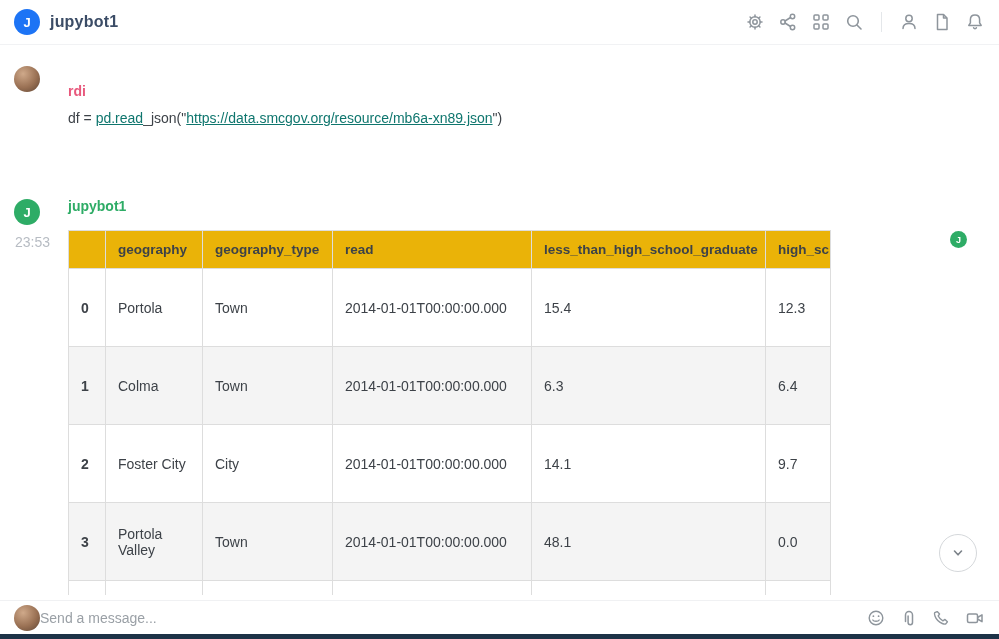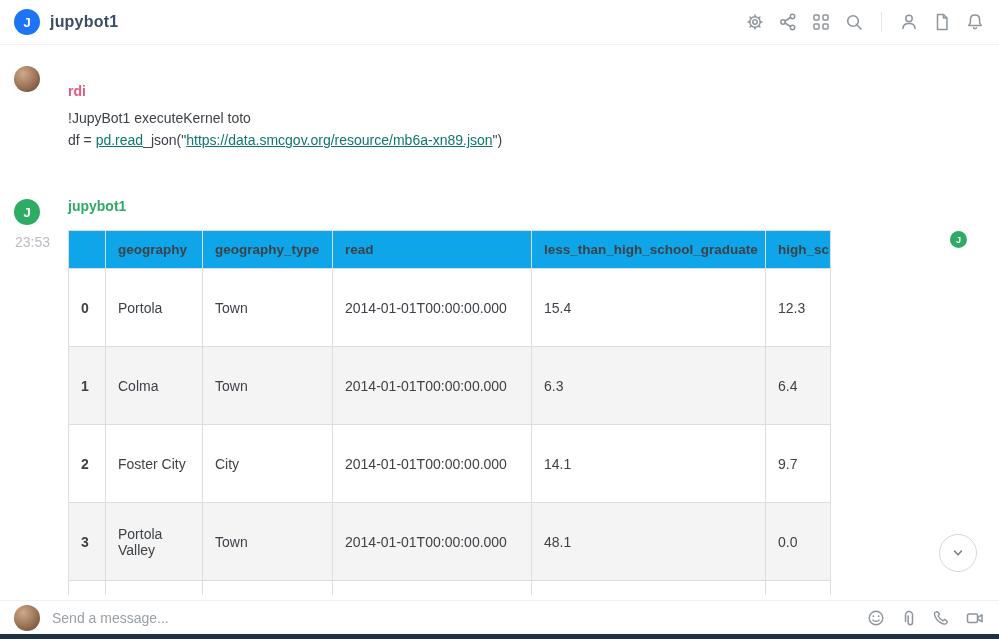--- a/index.html
+++ b/index.html
@@ -145,7 +145,6 @@
     <div class="avatar photo"></div>
     <div class="body">
       <div class="username rdi">rdi</div>
-      <div class="line">!JupyBot1 executeKernel toto</div>
       <div class="line"><span>df = </span><a class="link">pd.read</a><span>_json("</span><a class="link">https://data.smcgov.org/resource/mb6a-xn89.json</a><span>")</span></div>
     </div>
   </div>

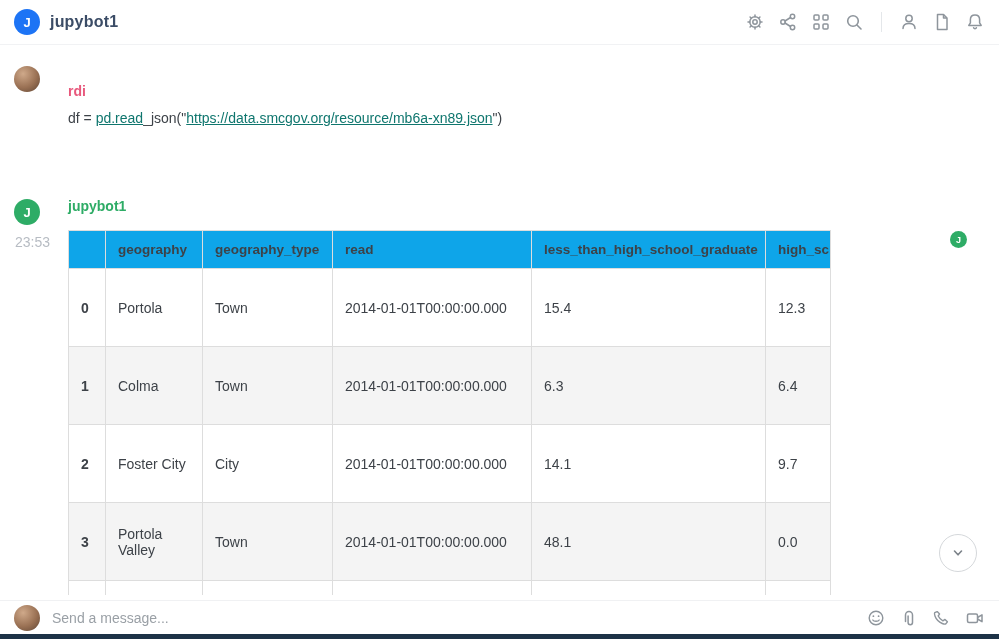--- a/index.html
+++ b/index.html
@@ -43,7 +43,7 @@
           font-size:14px; color:#3d4248; }
   th, td { border:1px solid #ddd; padding:6px 12px; text-align:left; vertical-align:middle; }
   thead th { height:38px; font-weight:bold; font-size:13.5px; white-space:nowrap;
-             overflow:hidden; background:#0ea5e9; }
+             overflow:hidden; background:#eab308; }
   tbody td { height:78px; }
   tbody tr:nth-child(even) { background:#f4f4f4; }
   td.idx { font-weight:bold; }

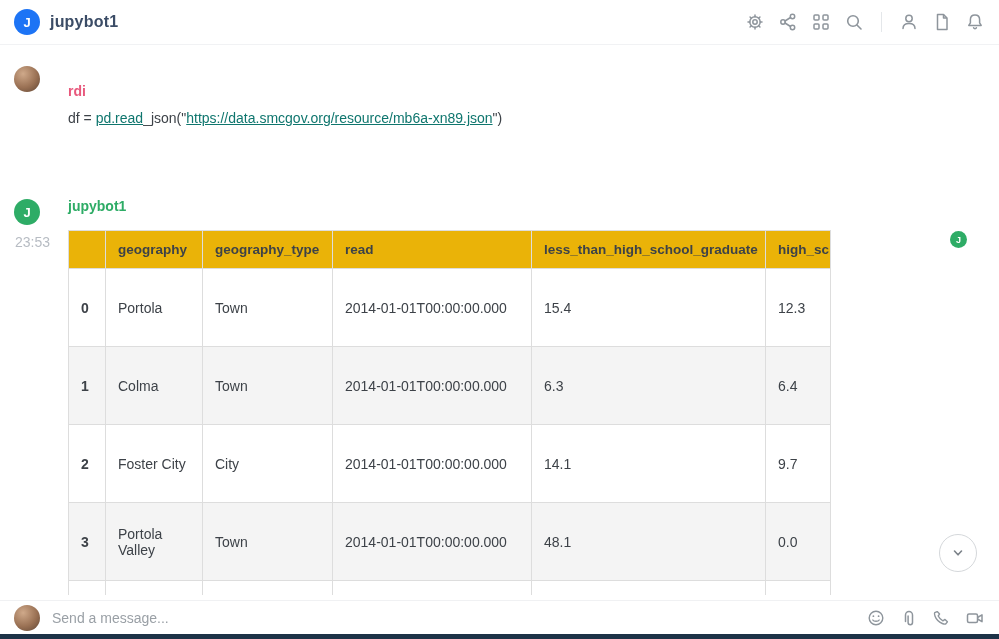--- a/index.html
+++ b/index.html
@@ -59,7 +59,7 @@
 
   
   .composer { position:absolute; left:0; right:0; bottom:5px; height:34px; background:#fff;
-              border-top:1px solid #f0f1f3; display:flex; align-items:center; gap:12px;
+              border-top:1px solid #f0f1f3; display:flex; align-items:center; 
               padding:0 14px; z-index:5; }
   .composer .avatar { position:static; }
   .msg-input { flex:1; border:none; outline:none; font-size:14px; color:#444;

